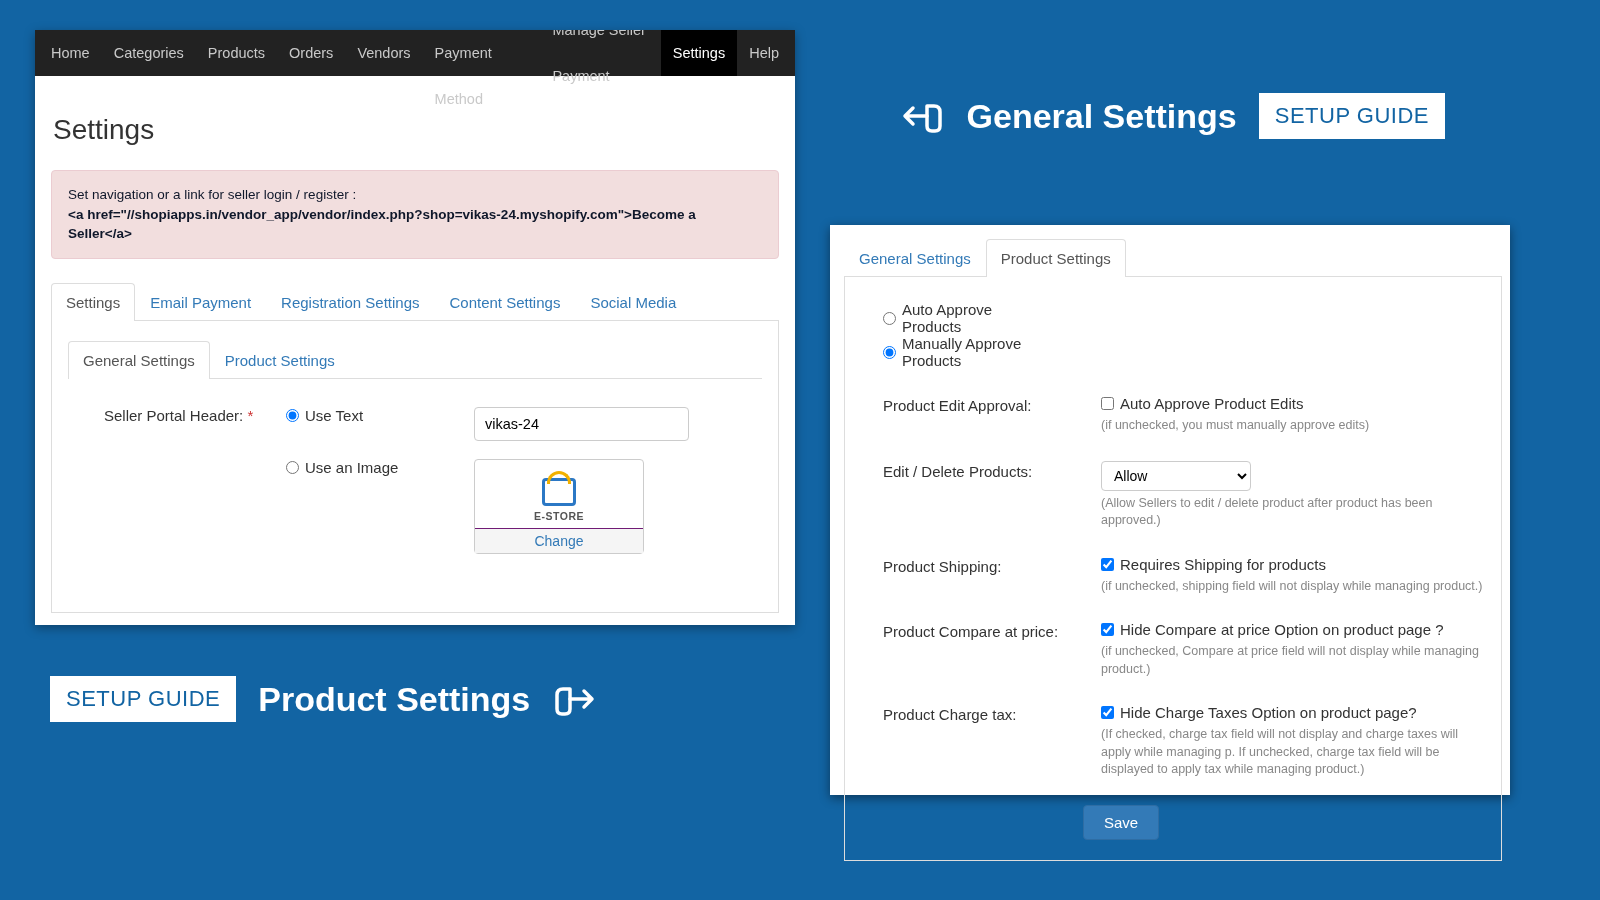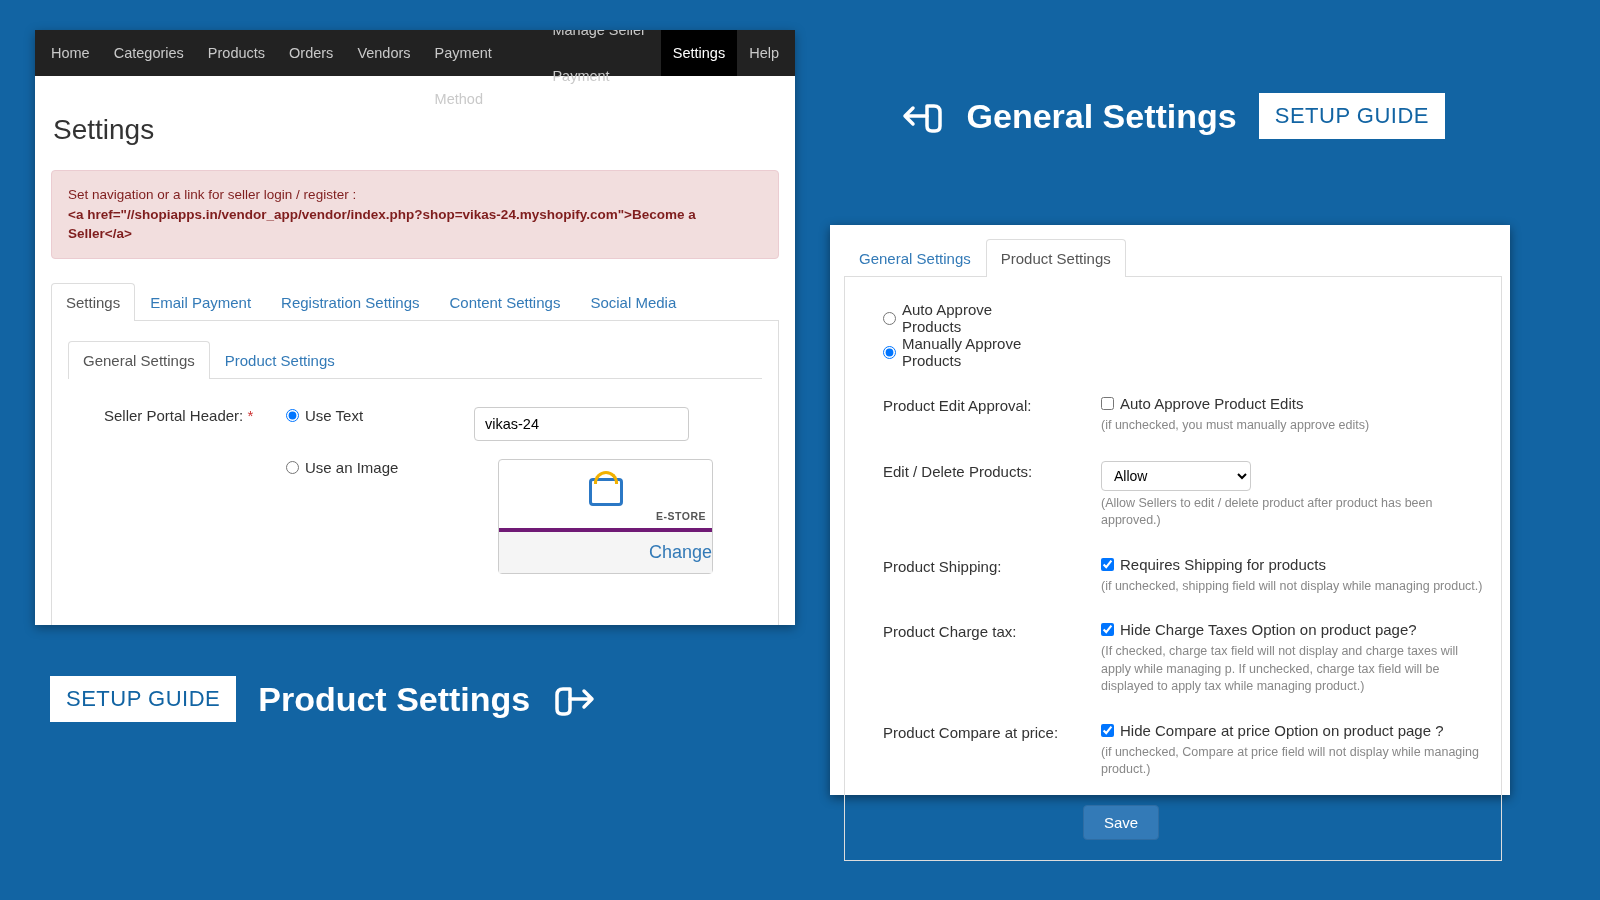--- a/index.html
+++ b/index.html
@@ -51,7 +51,7 @@
   .alert {
     background: #f2dede;
     border: 1px solid #ebccd1;
-    color: #7f1d1d;
+    color: #0f172a;
     font-size: 13.5px;
     border-radius: 4px;
     padding: 14px 16px;

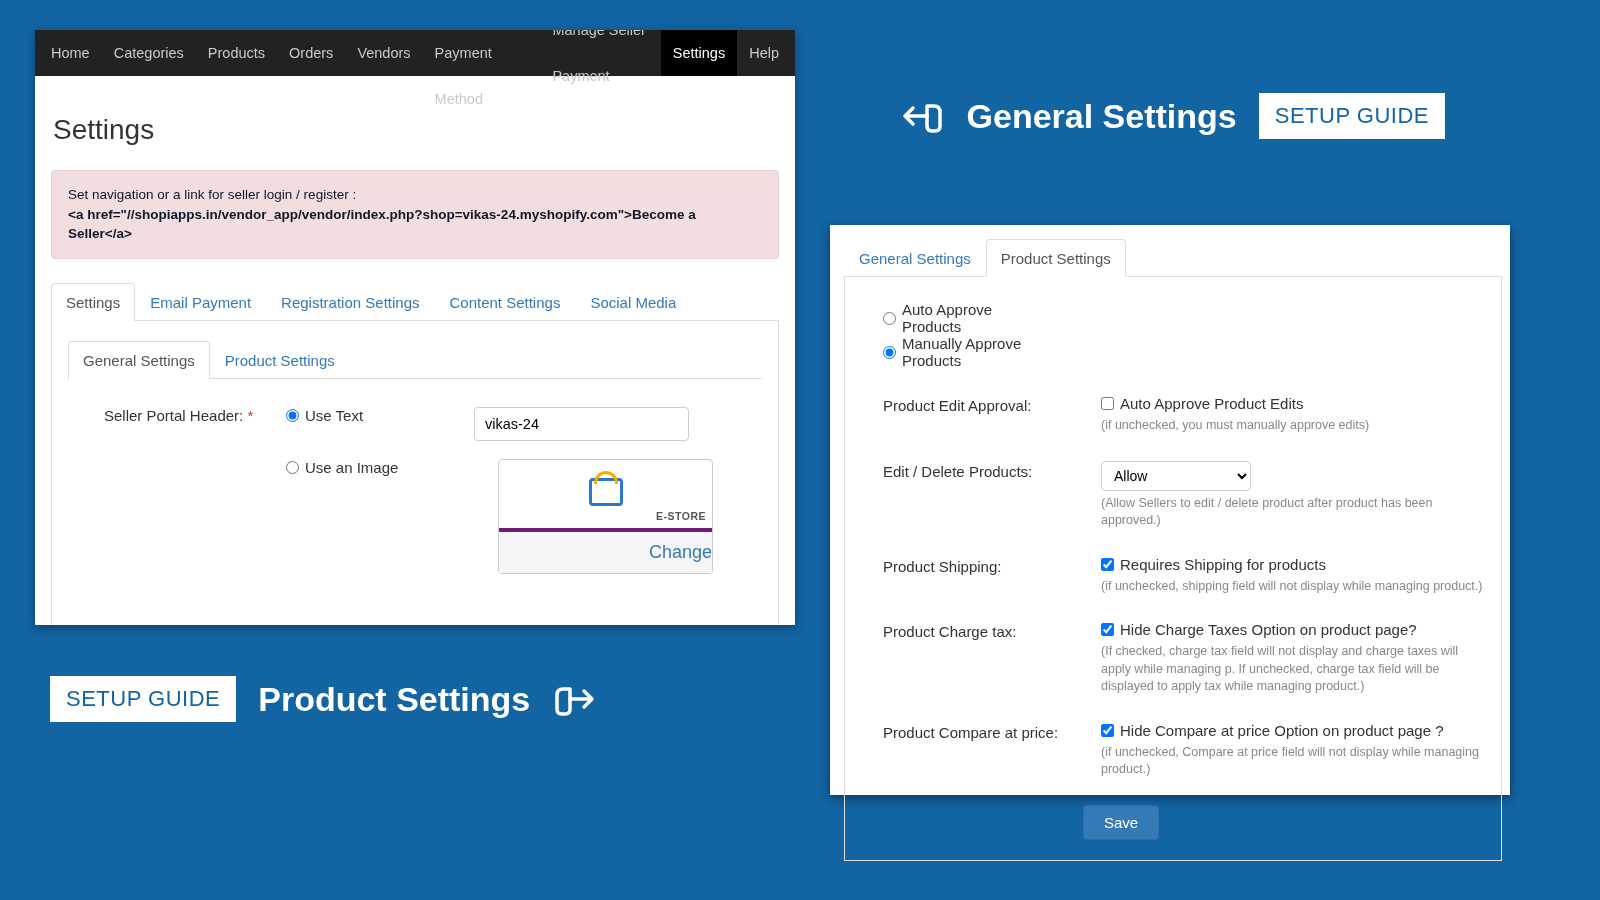--- a/index.html
+++ b/index.html
@@ -131,10 +131,9 @@
   }
   .img-preview {
     border: 1px solid #ccc; border-radius: 4px;
-    width: 215px;
-    background: #fff;
-    text-align: right;
-    margin-left: 24px;
+    width: 170px;
+    background: #fff;
+    text-align: center;
   }
   .img-preview .logo-box {
     padding: 18px 6px 6px;

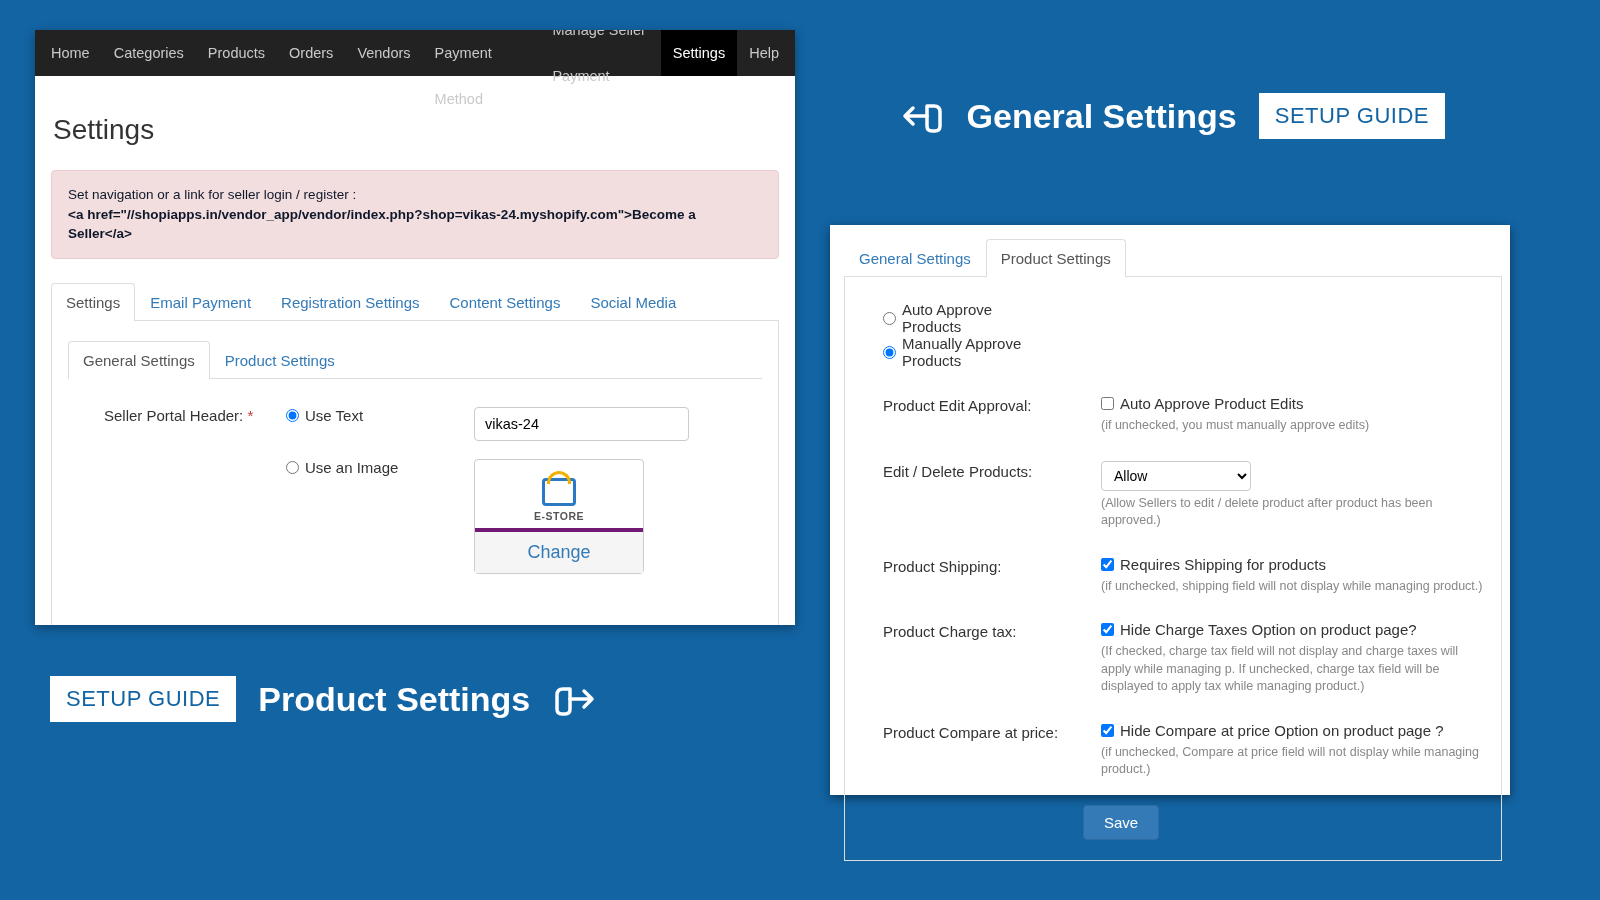--- a/index.html
+++ b/index.html
@@ -161,10 +161,10 @@
   }
   .img-preview .change-link {
     background: #f5f5f5;
-    border-top: 4px solid #701a75;
+    border-top: 1px solid #701a75;
     color: #337ab7;
-    font-size: 18px;
-    padding: 10px 0;
+    font-size: 14px;
+    padding: 4px 0;
     cursor: pointer;
   }
 

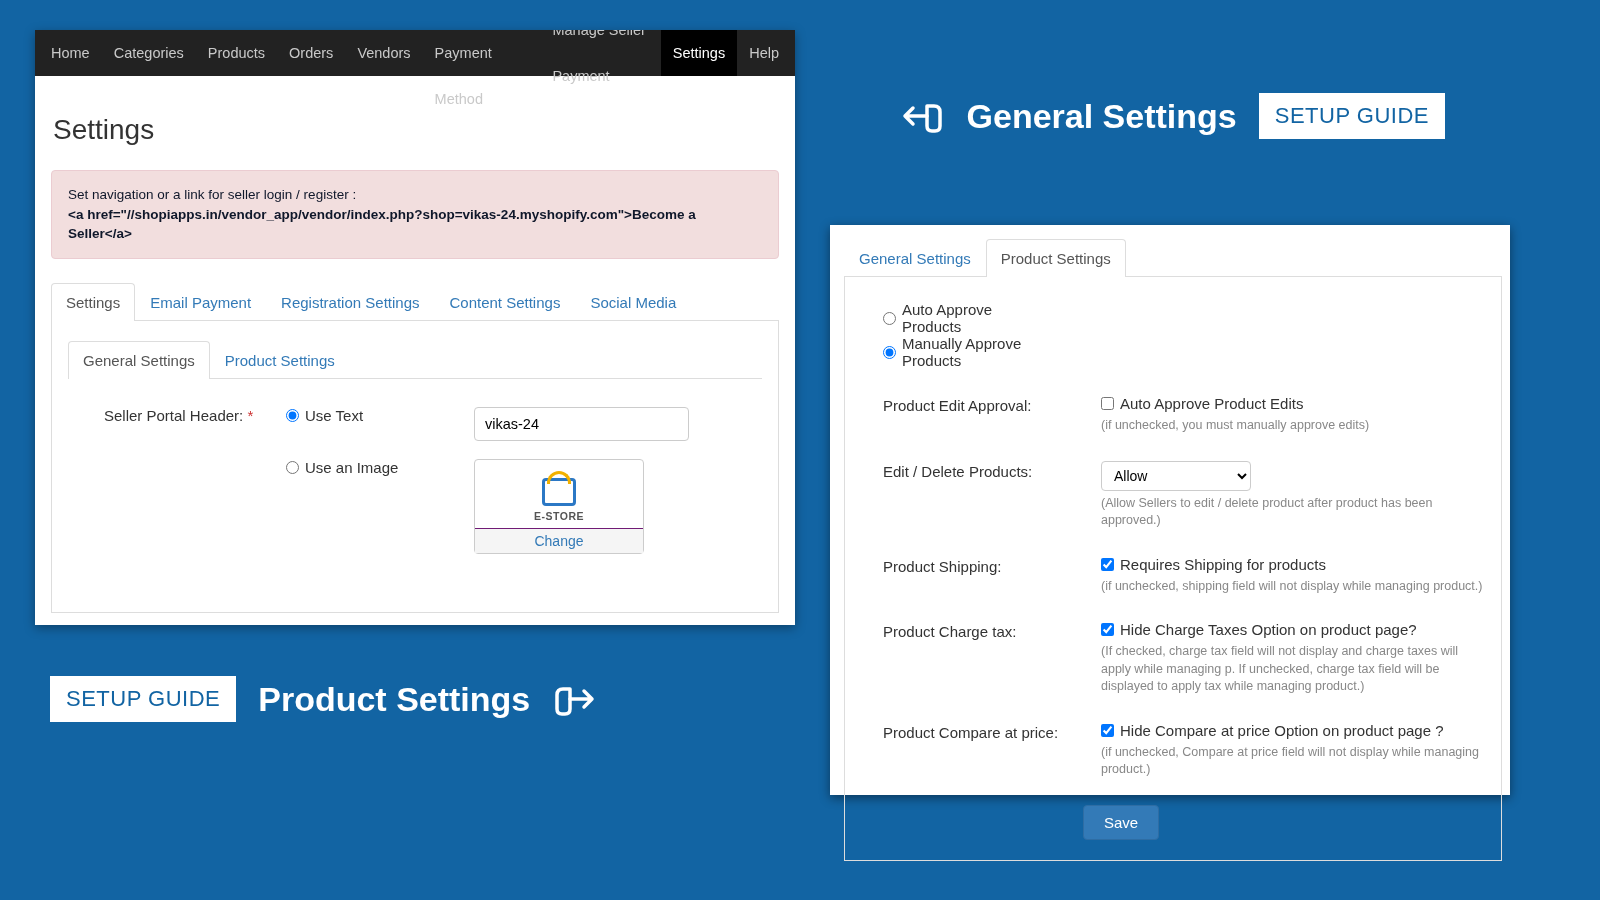--- a/index.html
+++ b/index.html
@@ -385,6 +385,17 @@
     </div>
 
     <div class="rrow">
+      <div class="rlabel">Product Compare at price:</div>
+      <div class="rctrl">
+        <label>
+          <input type="checkbox" checked="" style="">
+          <span>Hide Compare at price Option on product page ?</span>
+        </label>
+        <div class="hint">(if unchecked, Compare at price field will not display while managing product.)</div>
+      </div>
+    </div>
+
+    <div class="rrow">
       <div class="rlabel">Product Charge tax:</div>
       <div class="rctrl">
         <label>
@@ -392,17 +403,6 @@
           <span>Hide Charge Taxes Option on product page?</span>
         </label>
         <div class="hint">(If checked, charge tax field will not display and charge taxes will apply while managing p. If unchecked, charge tax field will be displayed to apply tax while managing product.)</div>
-      </div>
-    </div>
-
-    <div class="rrow">
-      <div class="rlabel">Product Compare at price:</div>
-      <div class="rctrl">
-        <label>
-          <input type="checkbox" checked="" style="">
-          <span>Hide Compare at price Option on product page ?</span>
-        </label>
-        <div class="hint">(if unchecked, Compare at price field will not display while managing product.)</div>
       </div>
     </div>
 

